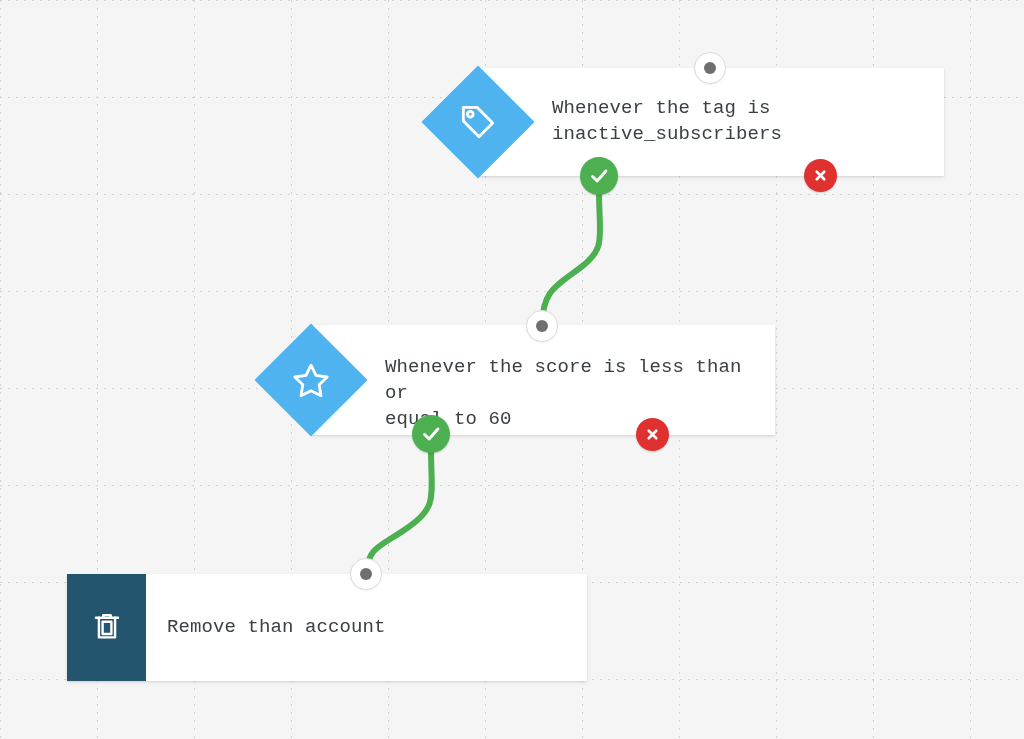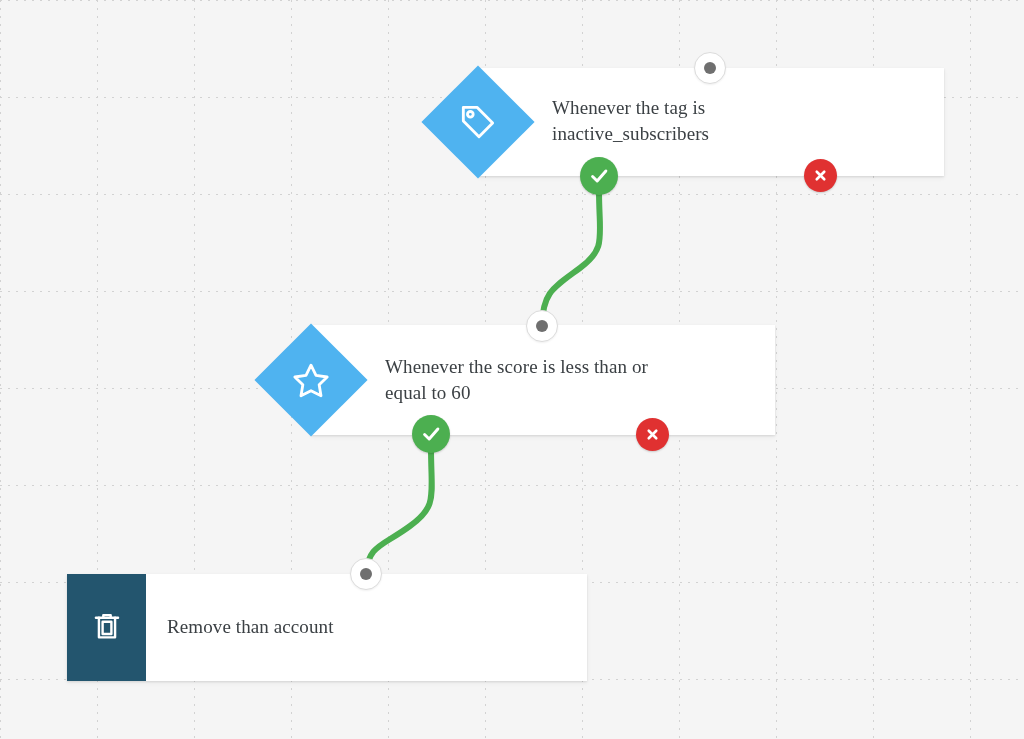--- a/index.html
+++ b/index.html
@@ -78,7 +78,7 @@
     color: #3b4044;
     font-size: 19px;
     line-height: 26px;
-    font-family: Liberation Serif, serif;
+    font-family: Liberation Mono, monospace;
     letter-spacing: 0.1px;
     white-space: pre-line;
   }

